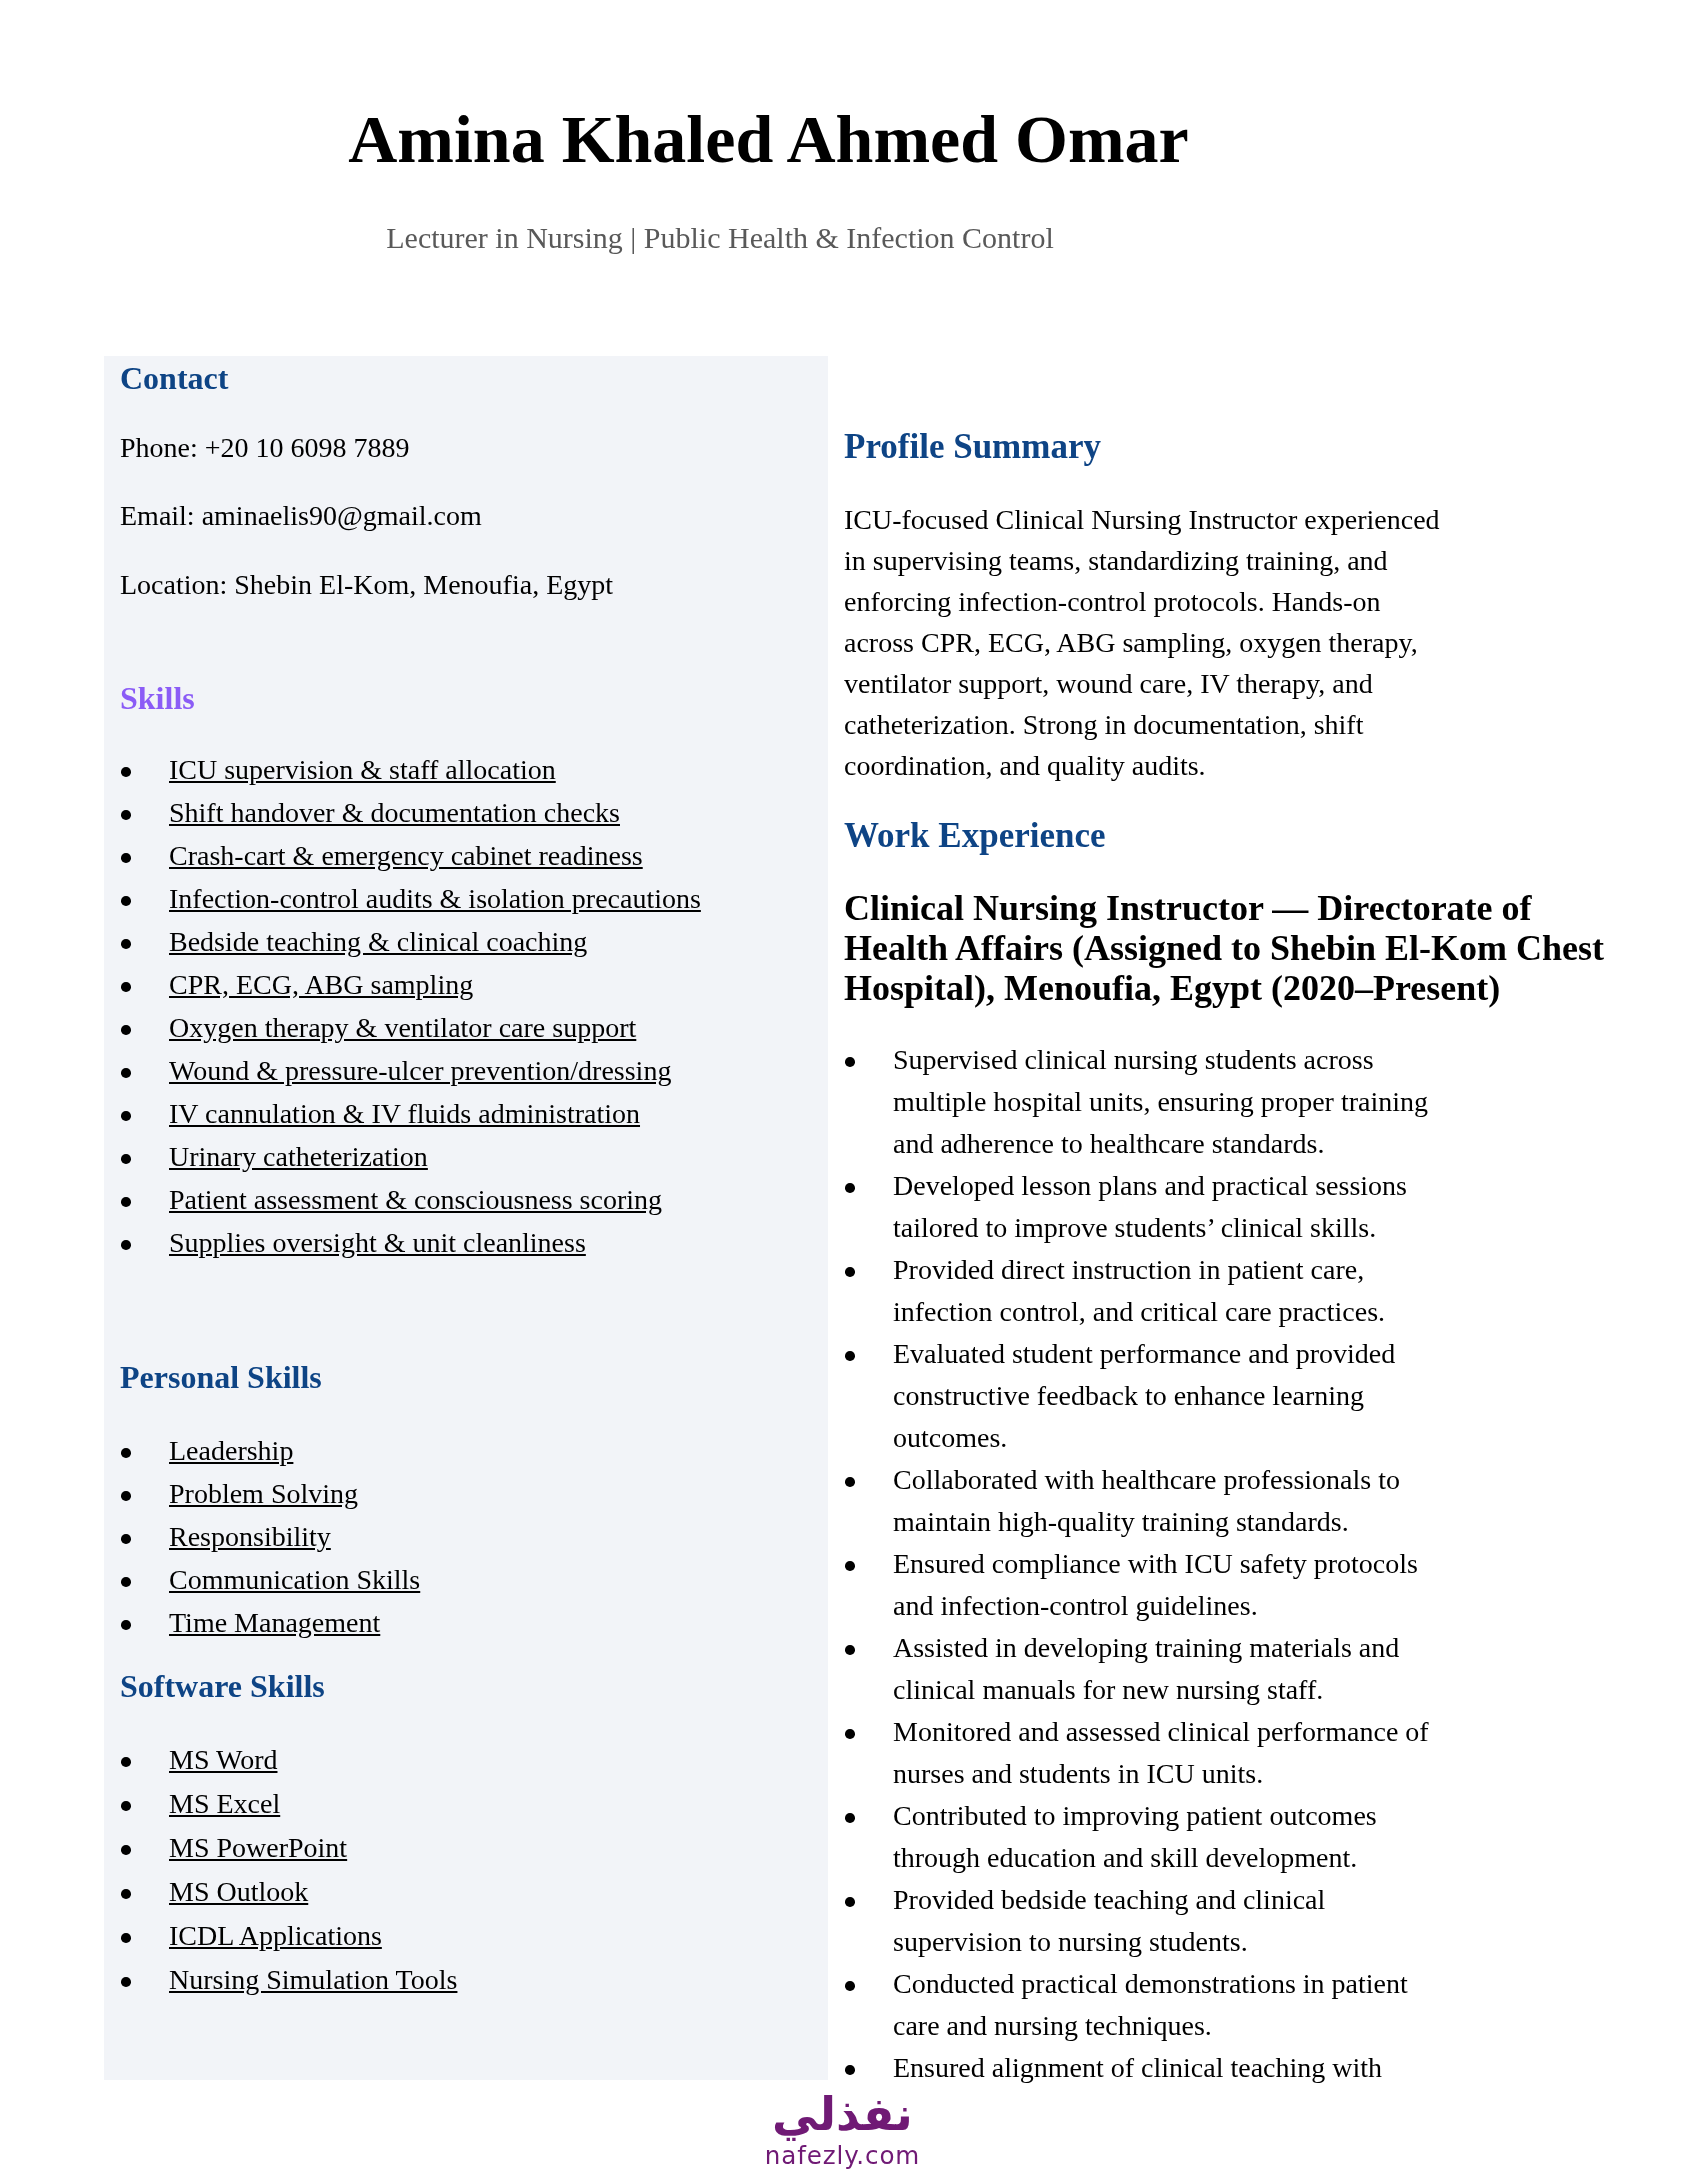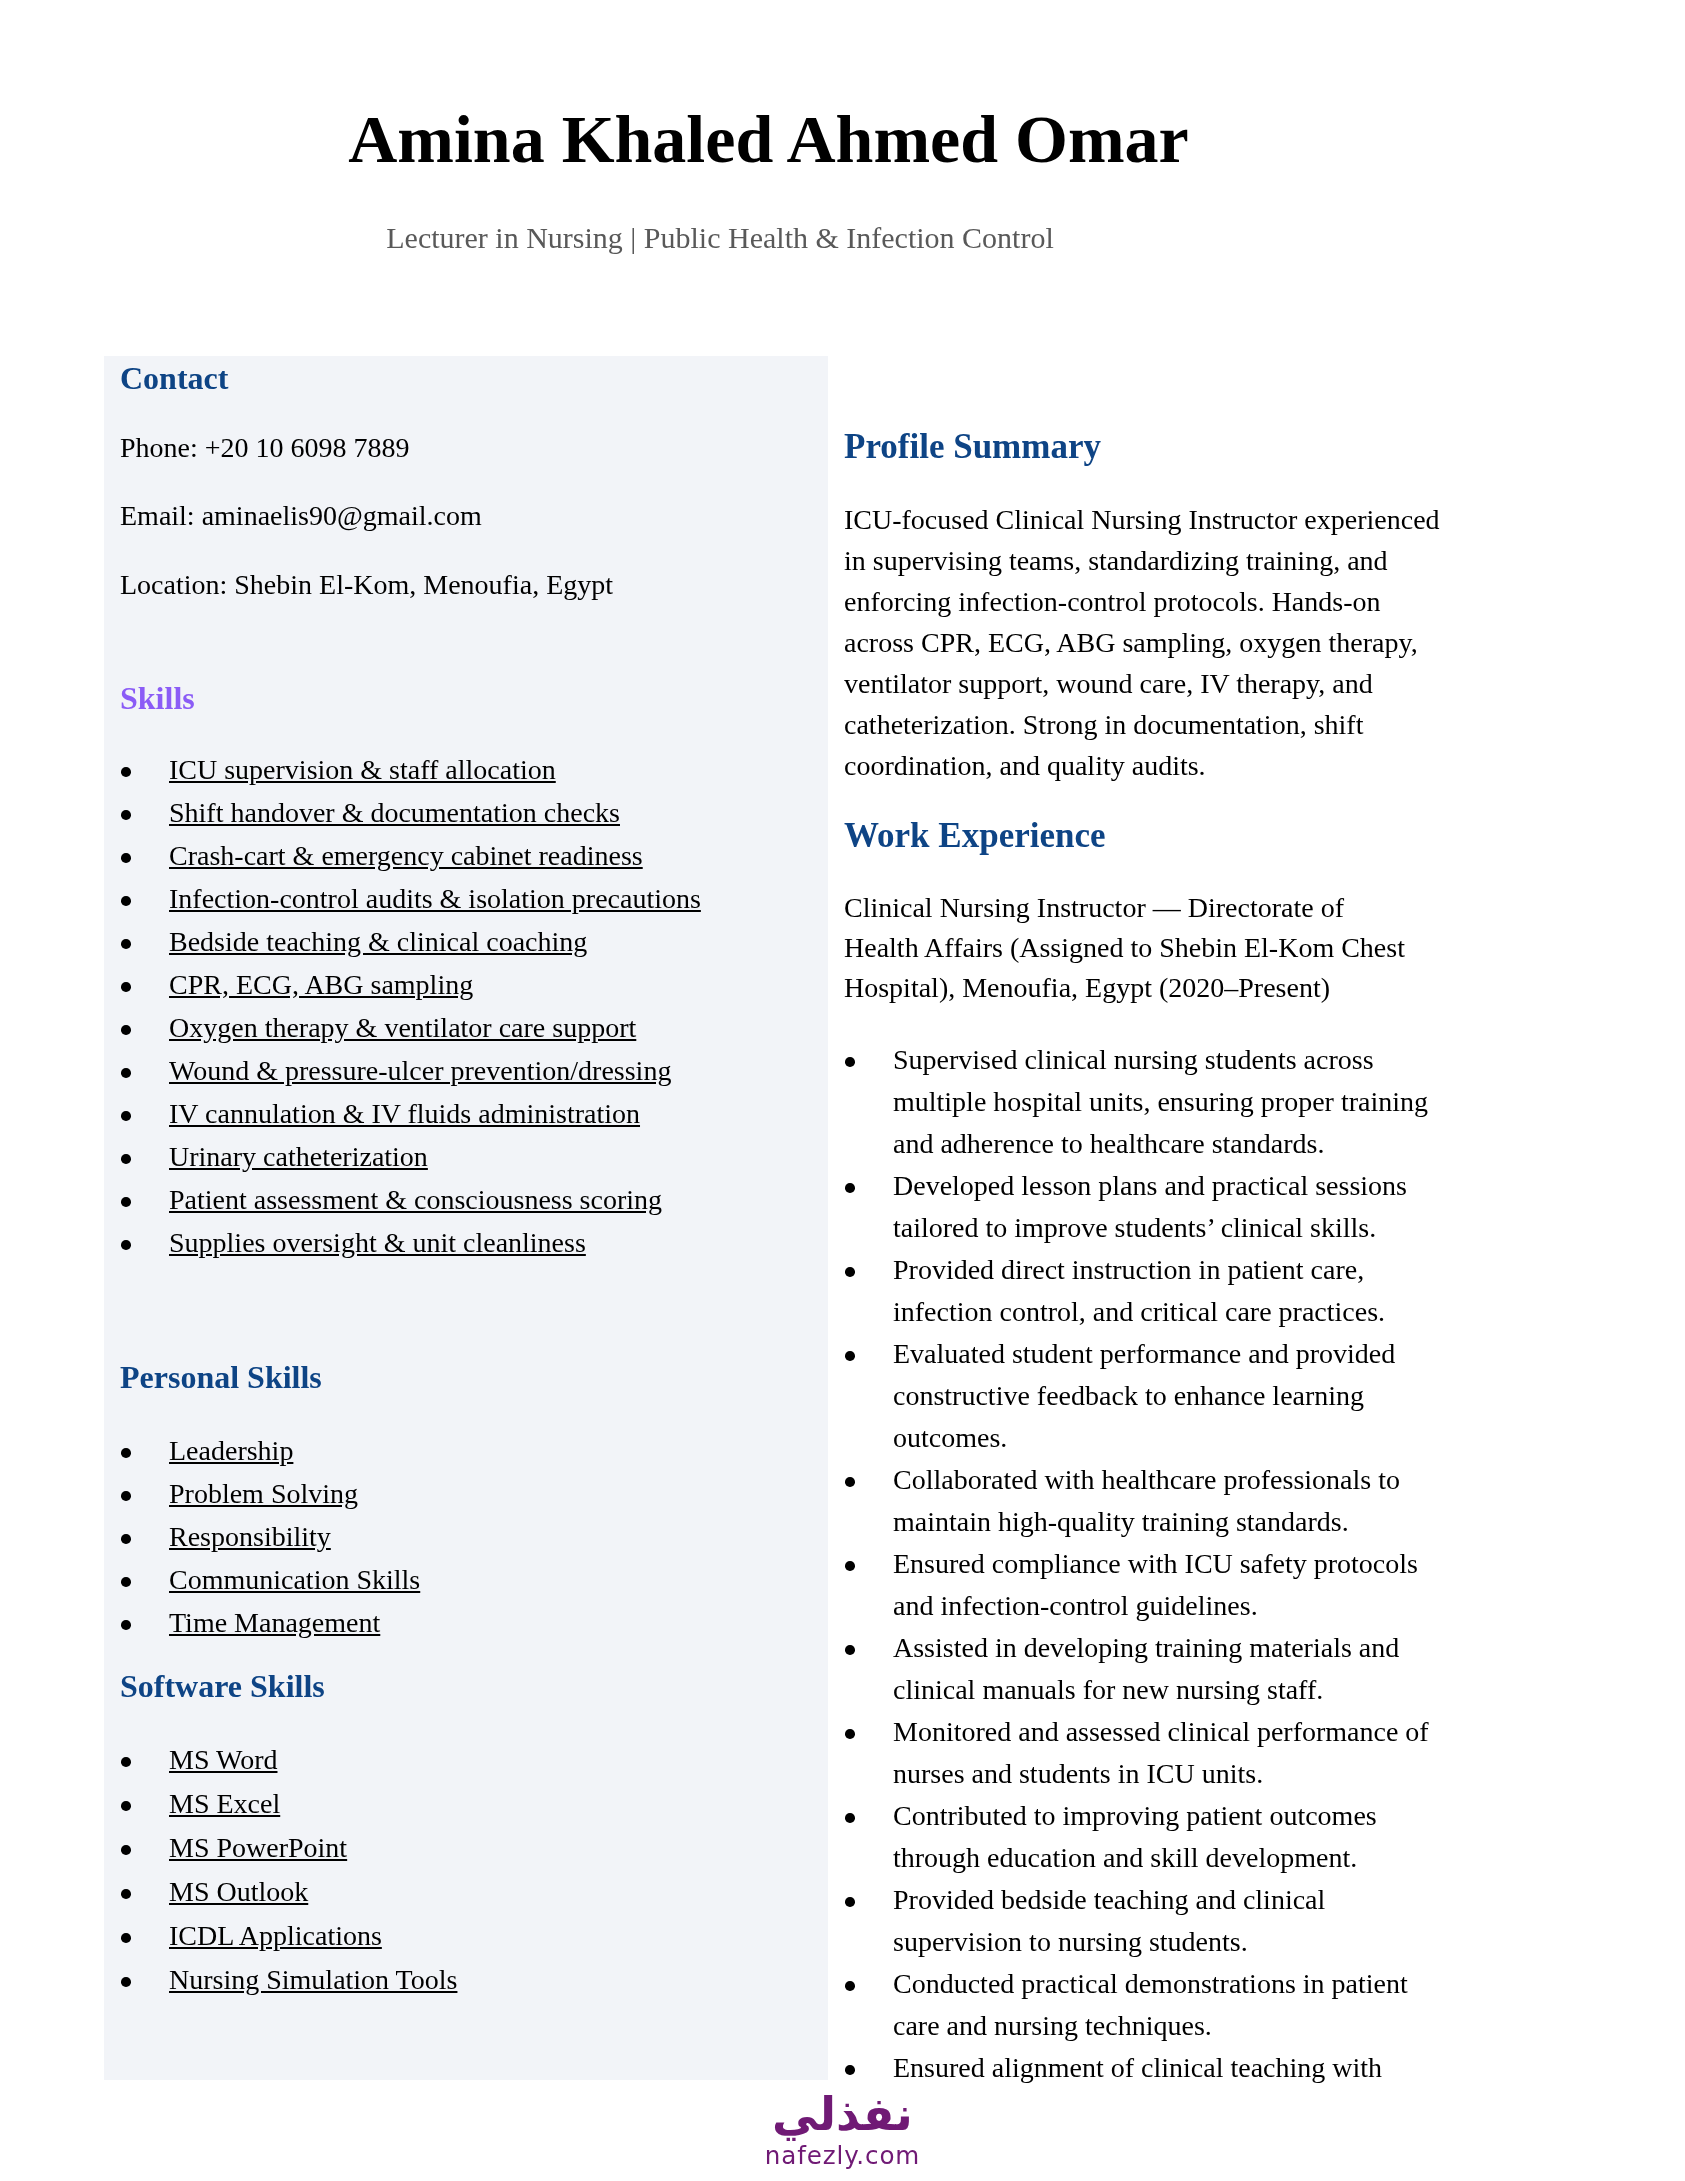--- a/index.html
+++ b/index.html
@@ -46,7 +46,7 @@
   .para { left: 844px; }
   .para .pl { font-size: 28px; line-height: 41px; white-space: nowrap; }
   .job { left: 844px; }
-  .job .jl { font-size: 28px; line-height: 40px; font-weight: normal; white-space: nowrap; }
+  .job .jl { font-size: 36px; line-height: 40px; font-weight: bold; white-space: nowrap; }
   .right-list { left: 844px; }
   .right-list li { padding-left: 49px; }
   .right-list li .dot { left: 0.9px; top: 21px; margin-top: -2.6px; }

